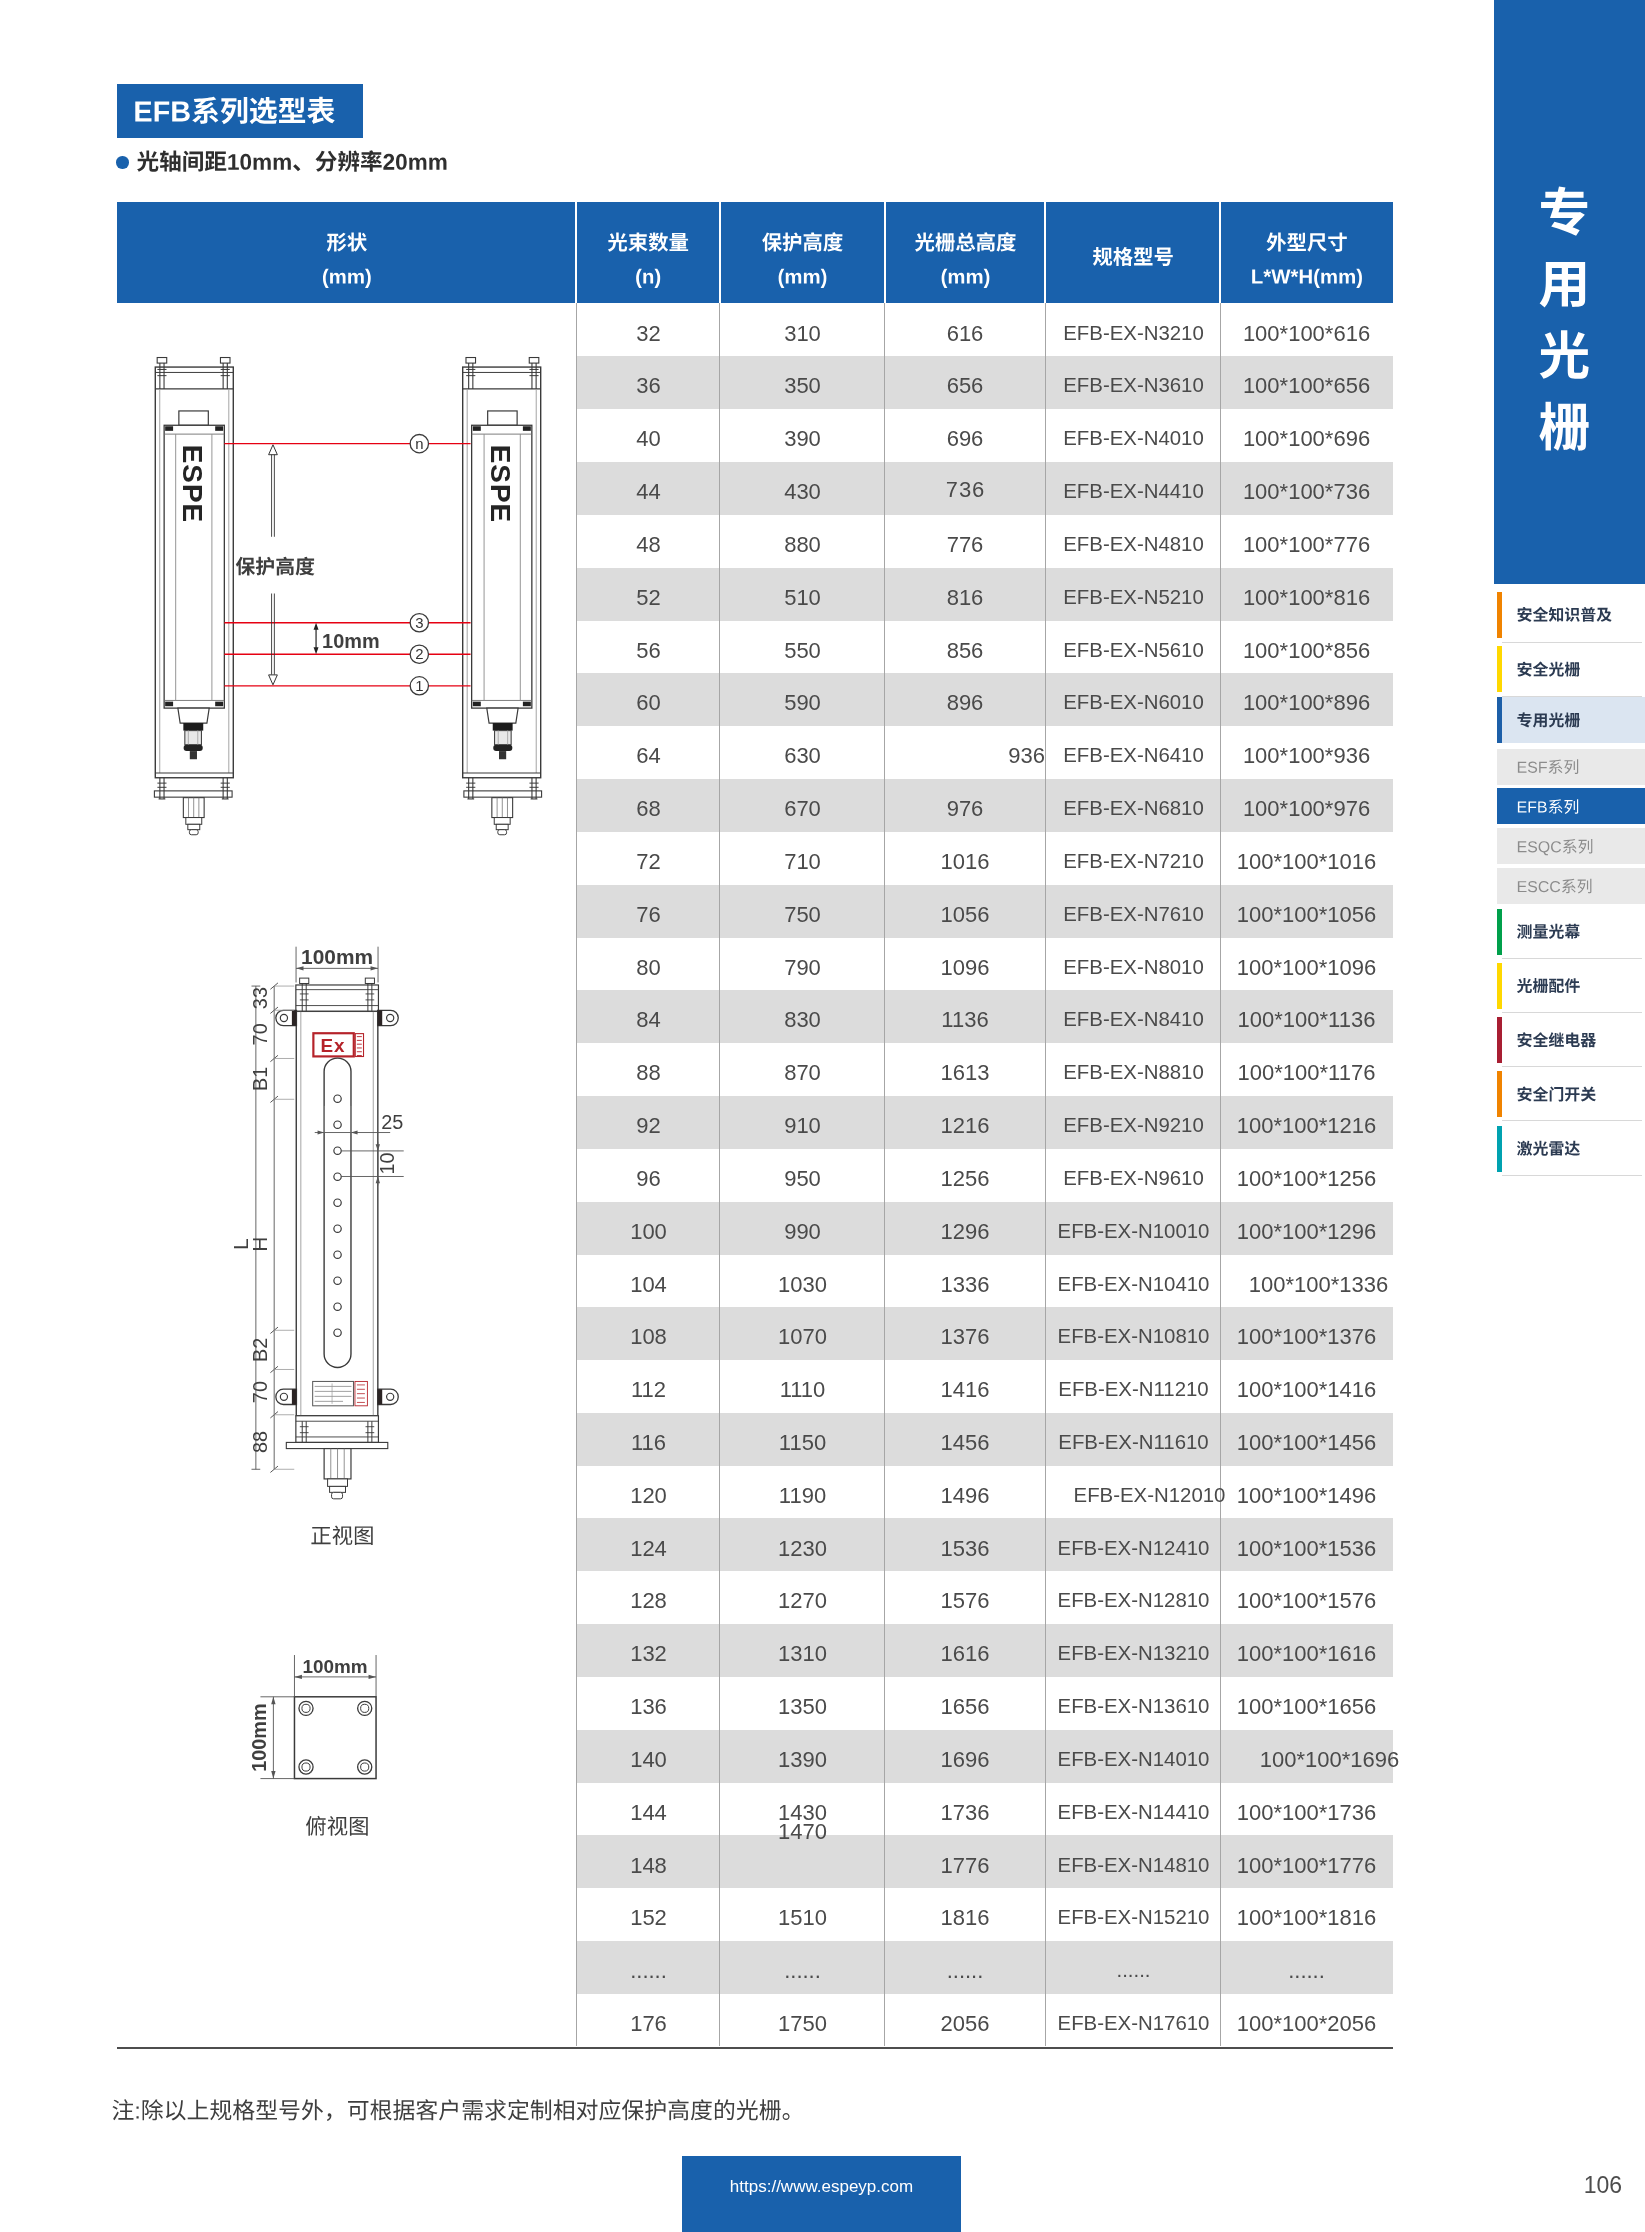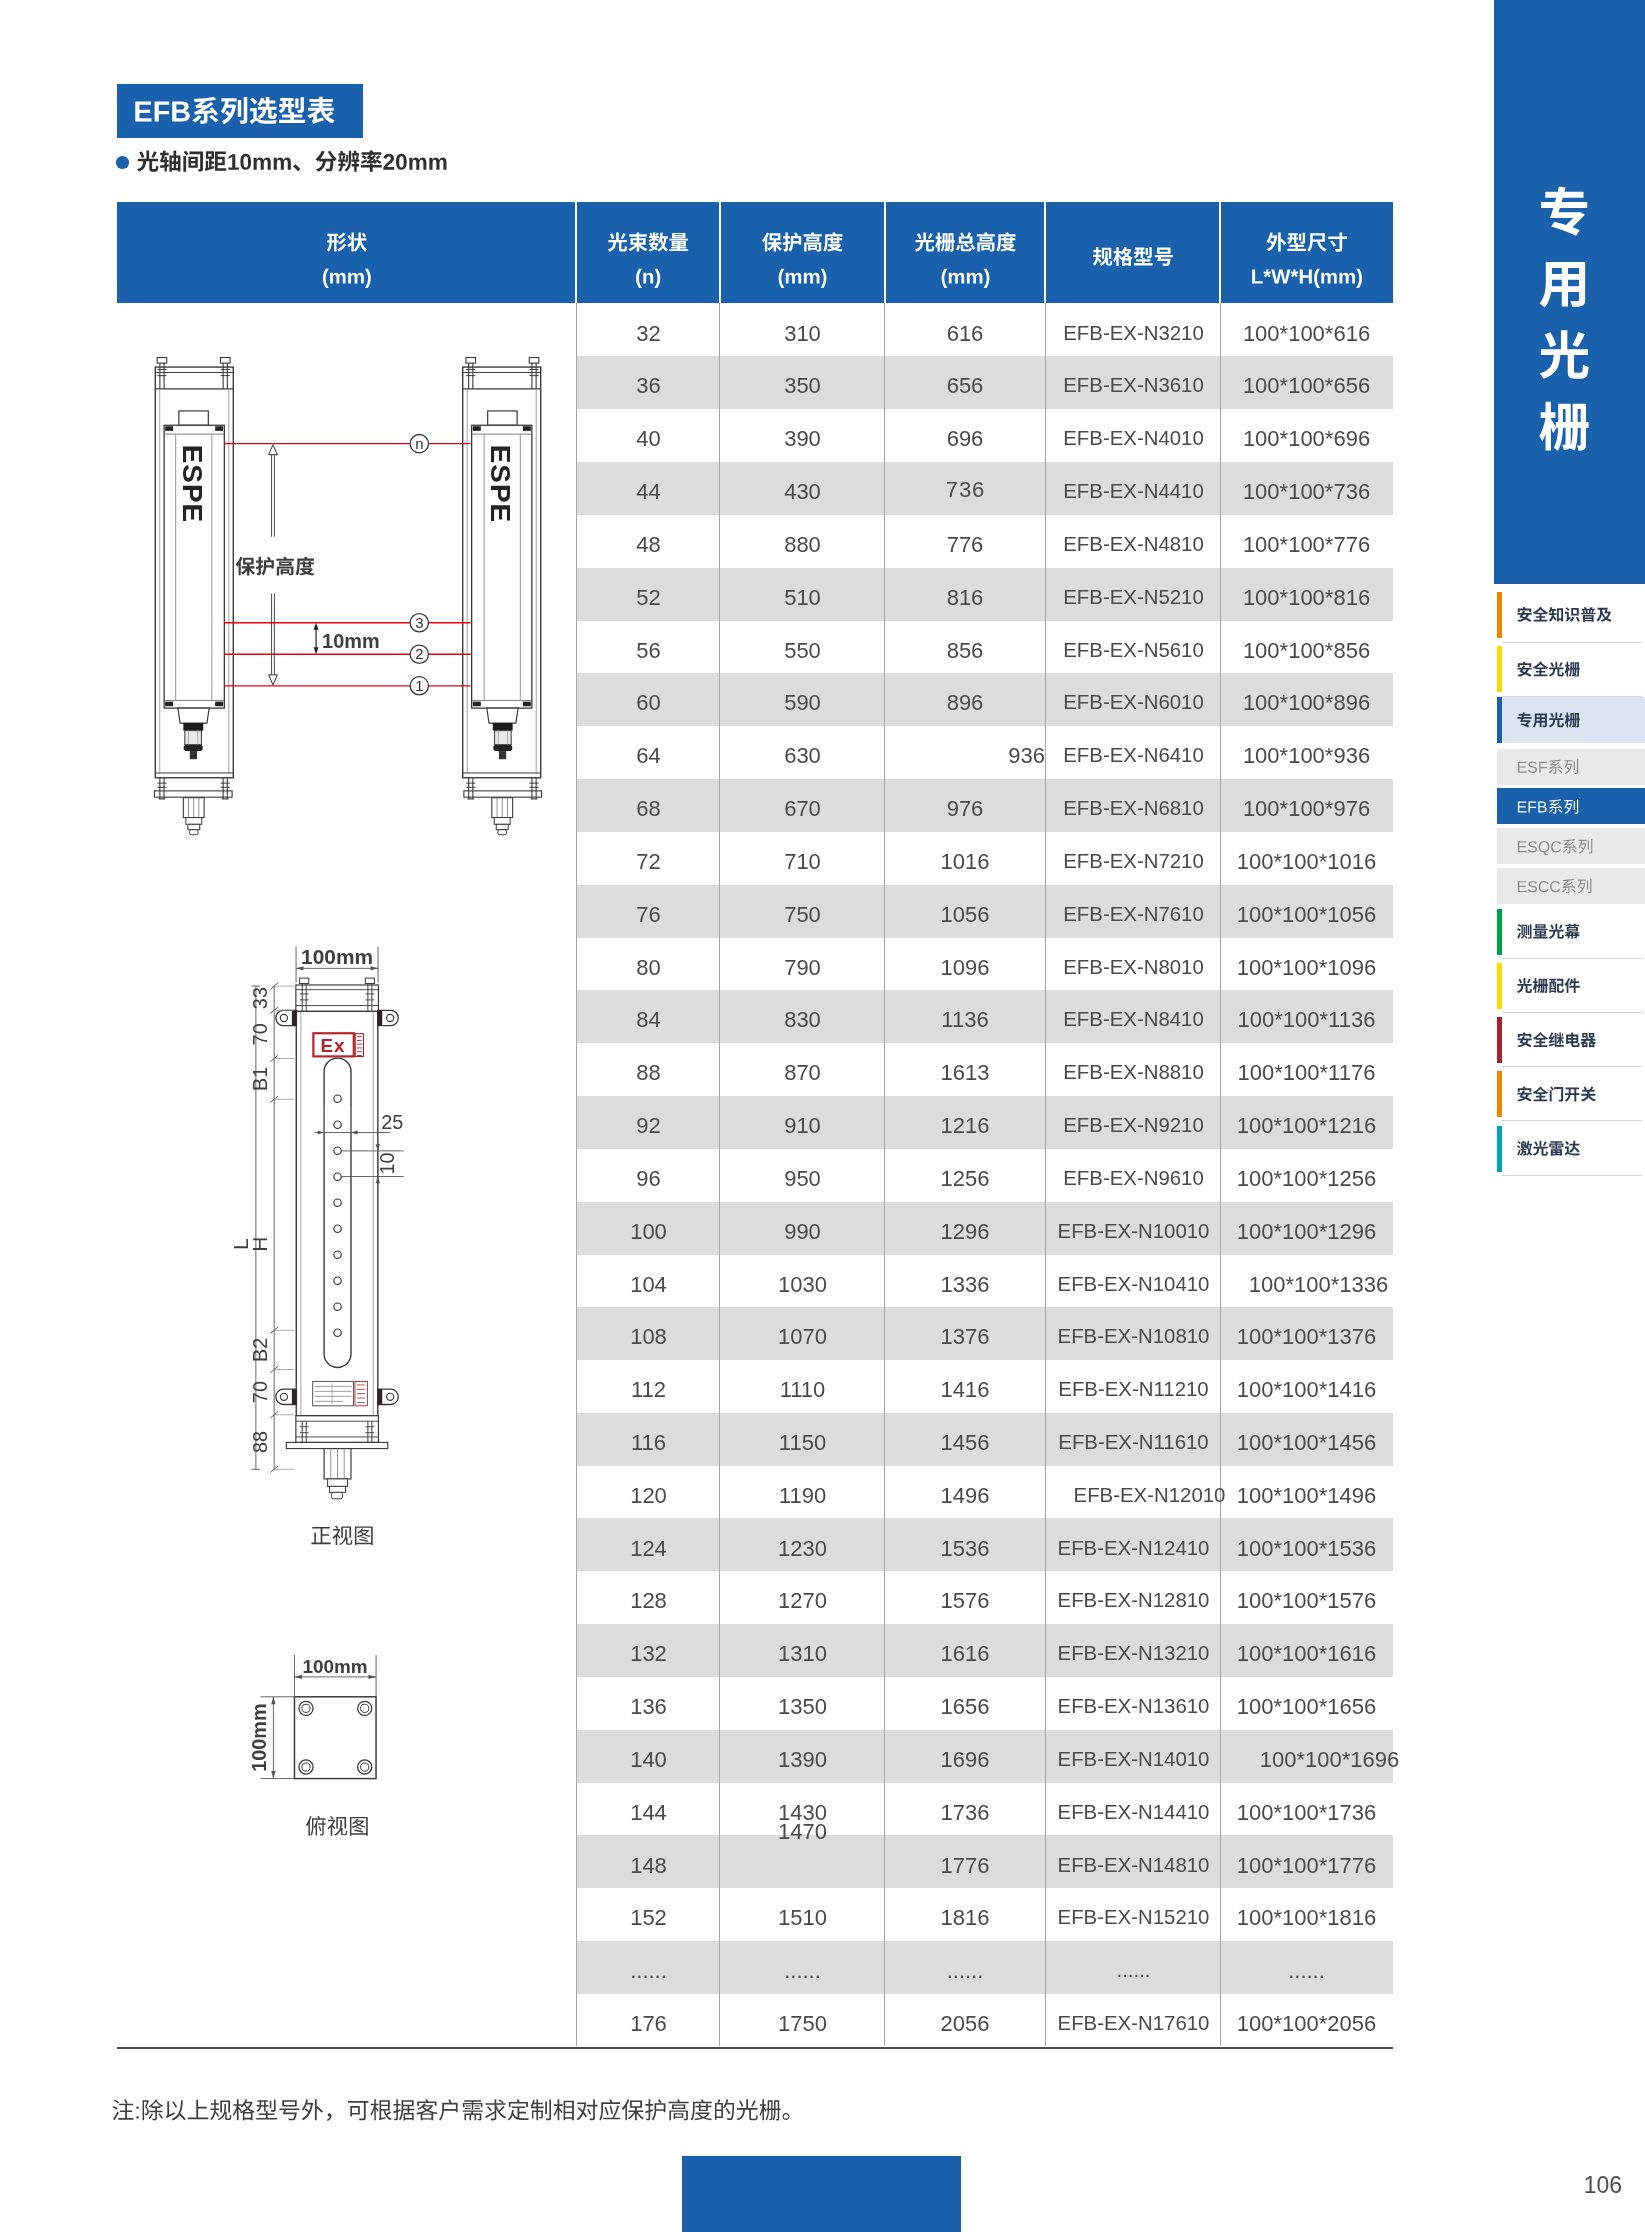--- a/index.html
+++ b/index.html
@@ -279,6 +279,7 @@
 <div class="abs" style="left:1502px;top:1175px;width:140px;height:1.2px;background:#d8d8d8;"></div>
 
 <div class="abs" style="left:682px;top:2156px;width:279px;height:77px;background:#1961ac;"></div>
+<div class="abs" style="left:682px;top:2156px;width:279px;height:62px;line-height:62px;text-align:center;color:#fff;font-size:17px;">https://www.espeyp.com</div>
 
 <div class="abs" style="left:1552px;top:2172px;width:70px;text-align:right;font-size:23px;color:#4d4d4d;">106</div>
 

